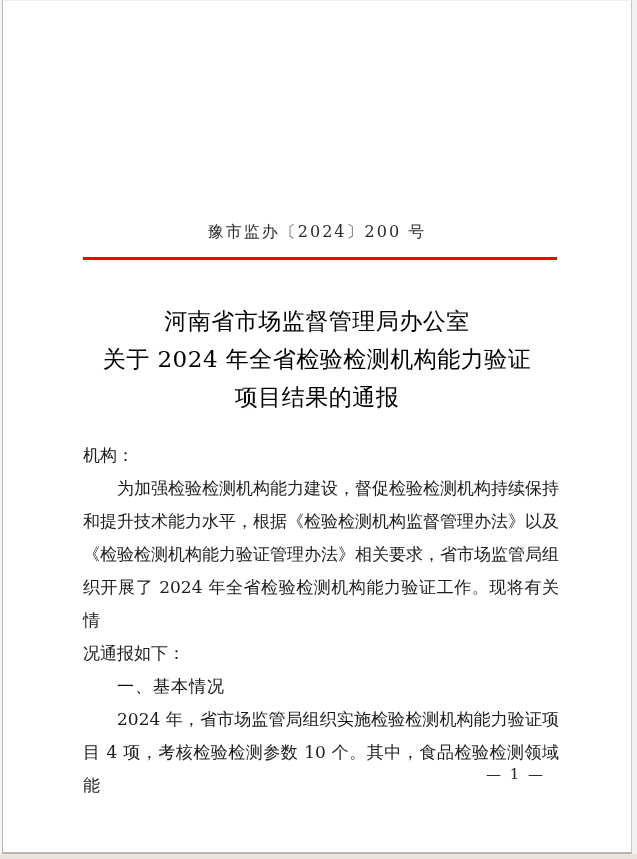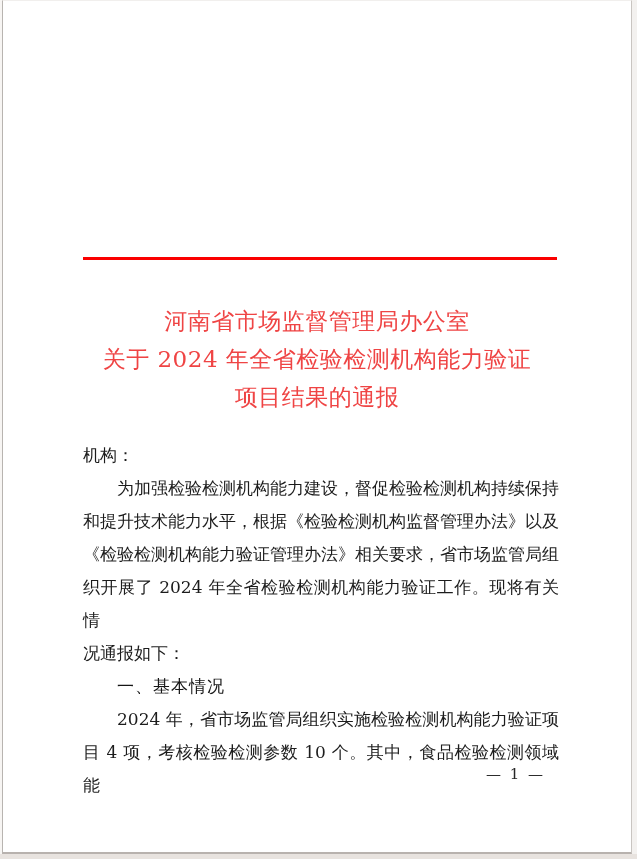--- a/index.html
+++ b/index.html
@@ -114,6 +114,7 @@
   <div class="page">
 
 
+    <div class="doc-number">豫市监办〔2024〕200 号</div>
 
     <div class="red-rule"></div>
 

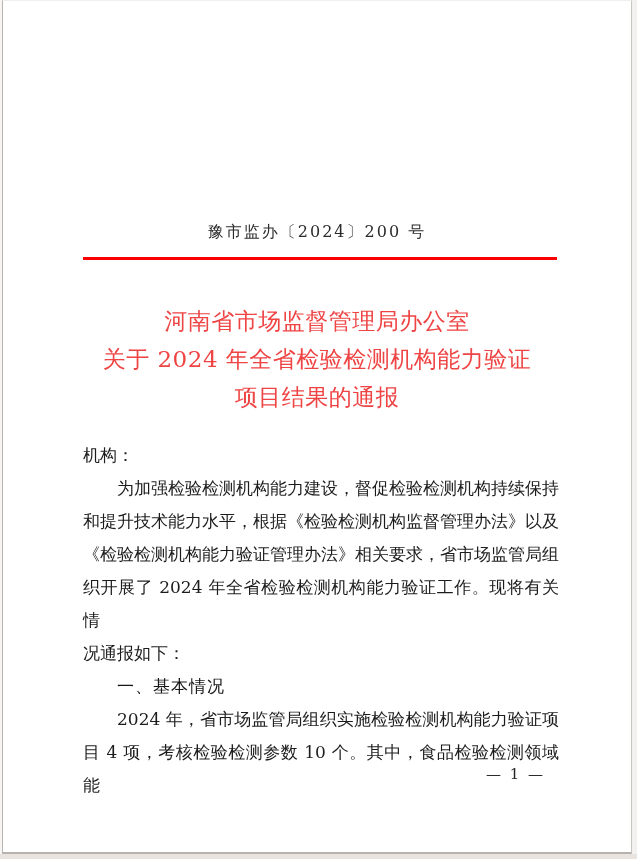--- a/index.html
+++ b/index.html
@@ -72,7 +72,7 @@
     text-align: center;
     font-size: 23px;
     line-height: 38px;
-    color: #ef4444;
+    color: #000000;
     letter-spacing: 0.5px;
   }
   .body-text {

